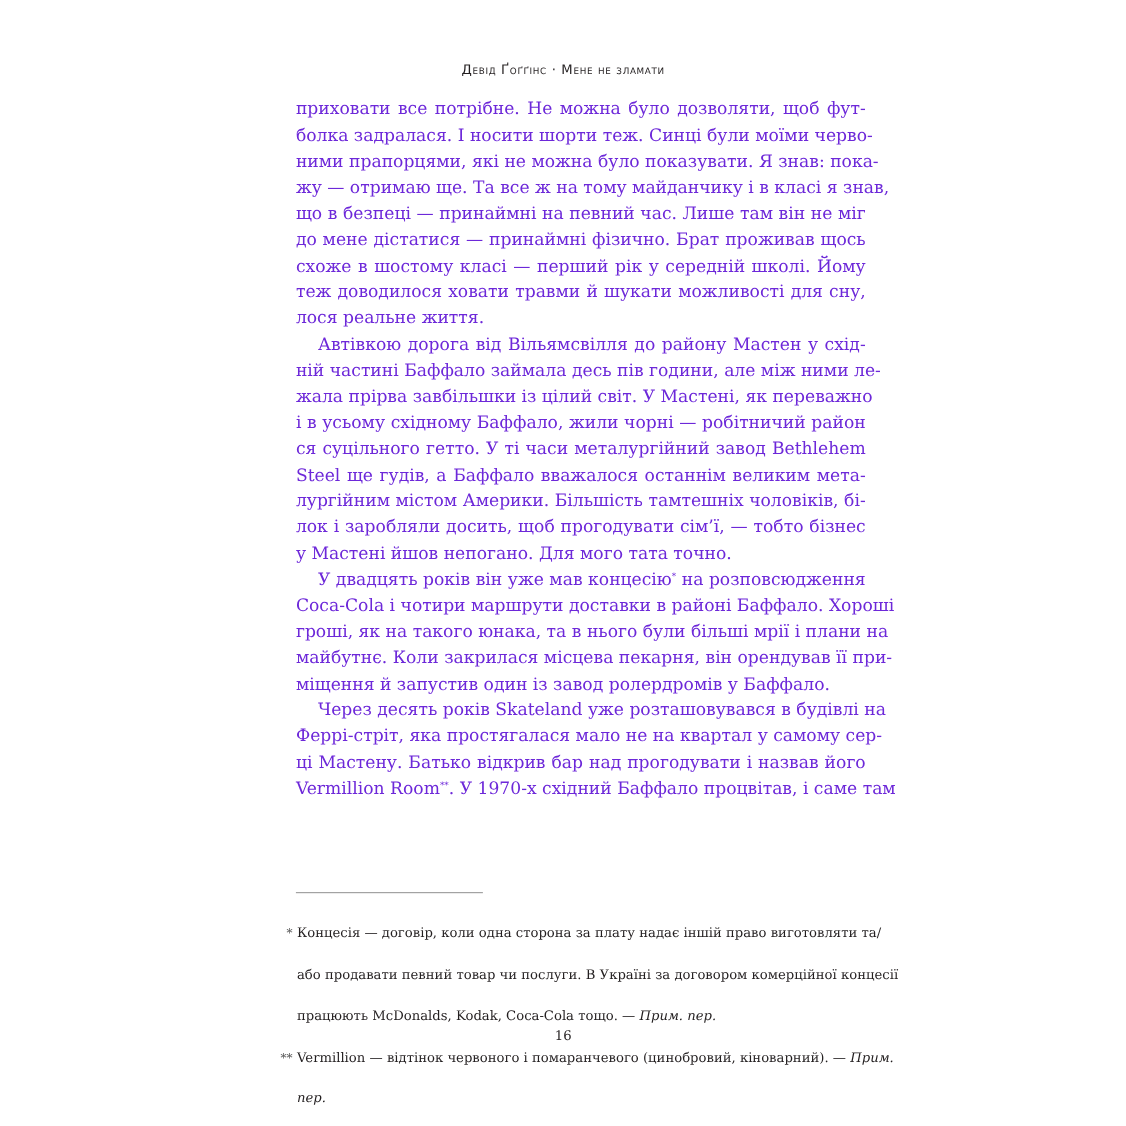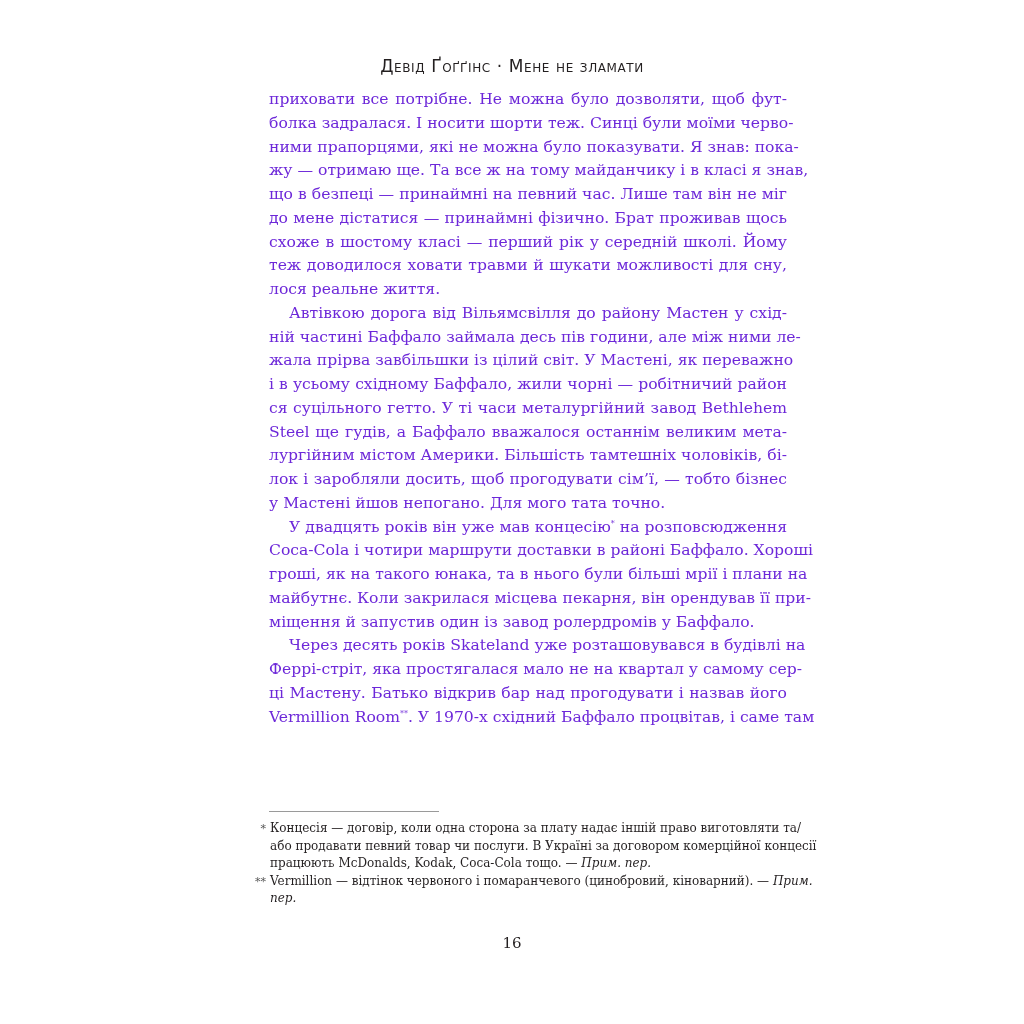--- a/index.html
+++ b/index.html
@@ -27,7 +27,7 @@
     top: 56px;
     text-align: center;
     font-family: "DejaVu Sans", sans-serif;
-    font-size: 17px;
+    font-size: 12px;
     letter-spacing: 0.6px;
     color: #231f20;
     font-variant: small-caps;

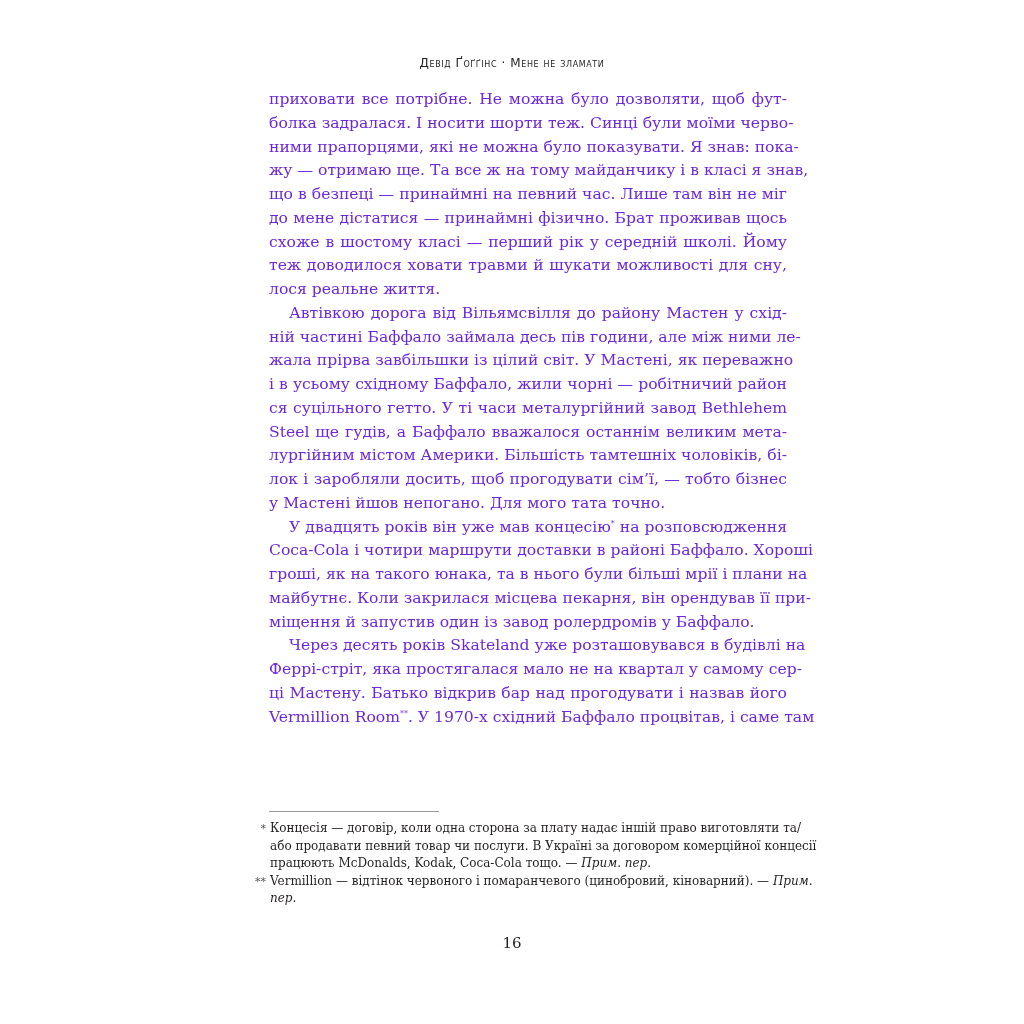--- a/index.html
+++ b/index.html
@@ -96,6 +96,7 @@
     white-space: nowrap;
     text-align: justify;
     text-align-last: justify;
+    margin-top: 20px;
   }
   .fn-line.last { text-align-last: left; }
   .fn-note { font-style: italic; }

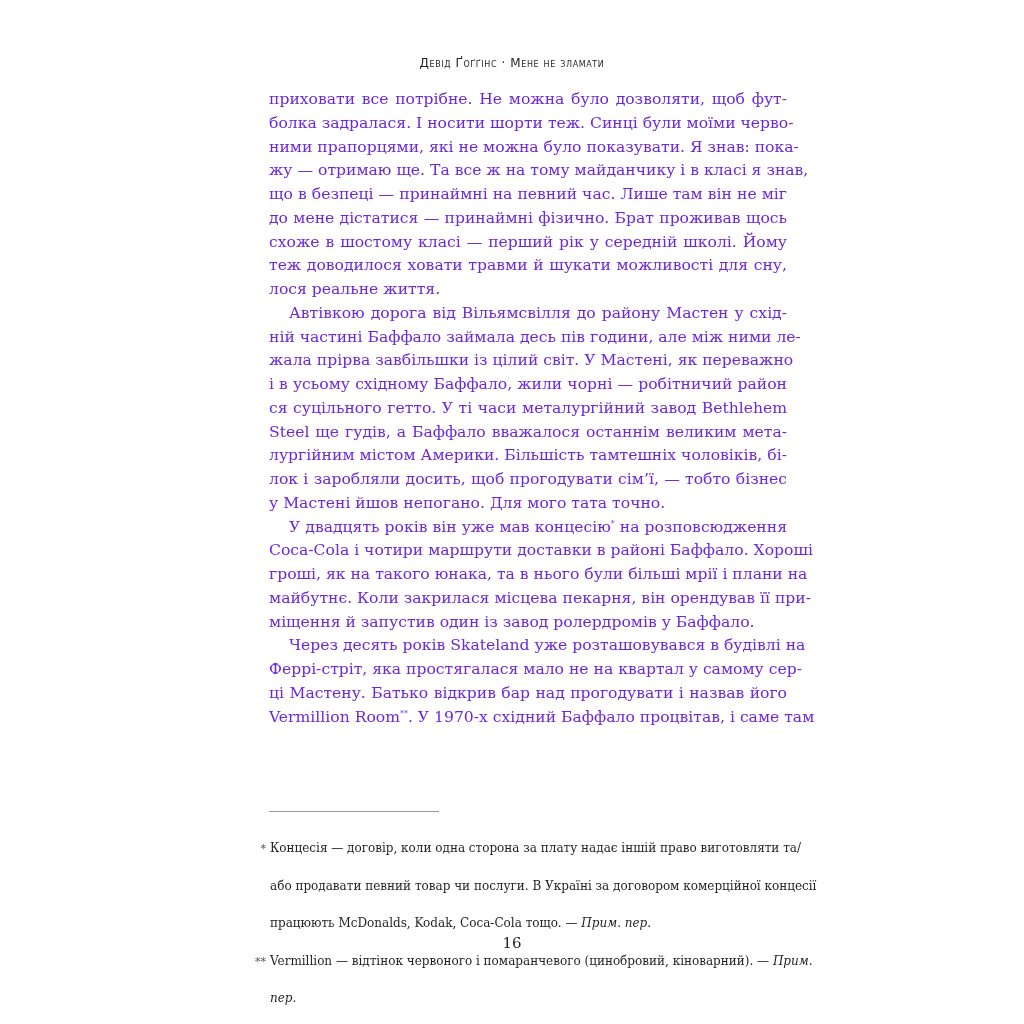--- a/index.html
+++ b/index.html
@@ -107,7 +107,7 @@
     top: 934px;
     text-align: center;
     font-family: "DejaVu Serif", serif;
-    font-size: 15px;
+    font-size: 12px;
     color: #231f20;
   }
 </style>

